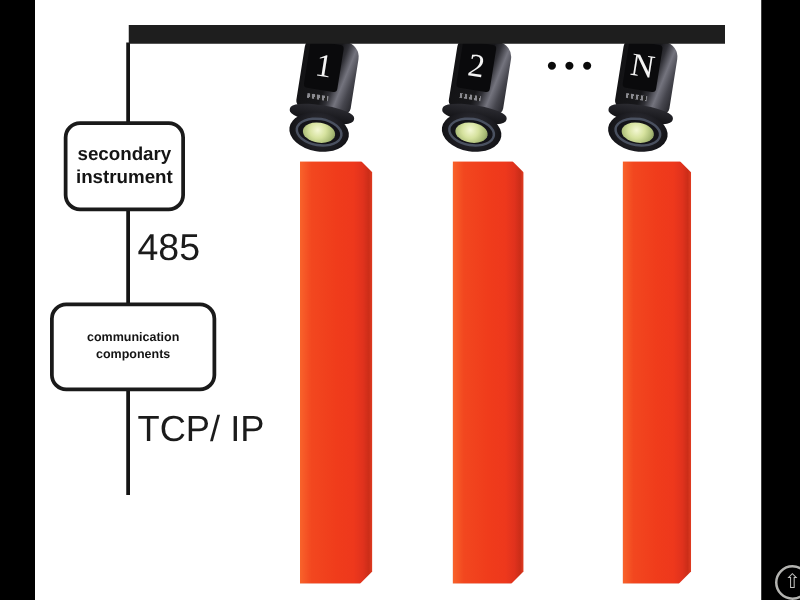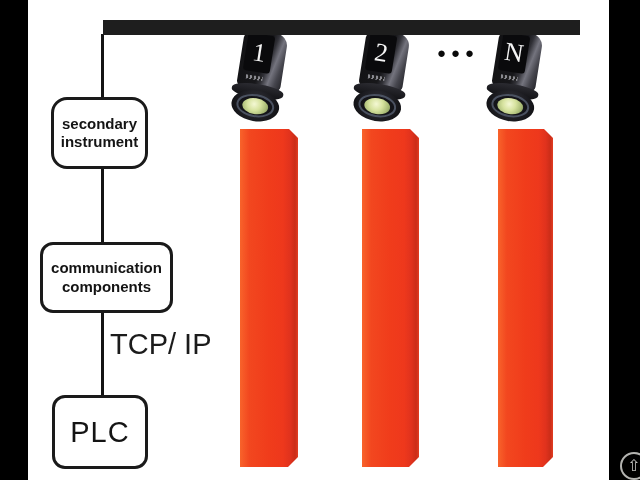--- a/index.html
+++ b/index.html
@@ -24,7 +24,7 @@
     display:flex;align-items:center;justify-content:center;text-align:center;
     z-index:3;box-sizing:border-box;color:#141414;
   }
-  #box-secondary{left:51px;top:97px;width:97px;height:72px;font-weight:bold;font-size:15px;line-height:1.18;padding:2px;border-radius:16px;}
+  #box-secondary{left:51px;top:97px;width:97px;height:72px;font-weight:bold;font-size:15px;line-height:1.18;padding:2px;}
   #box-comm{left:40px;top:242px;width:133px;height:71px;font-weight:bold;font-size:15px;line-height:1.22;padding:2px;}
   #box-plc{left:52px;top:395px;width:96px;height:74px;font-size:29px;font-weight:400;letter-spacing:1px;}
 

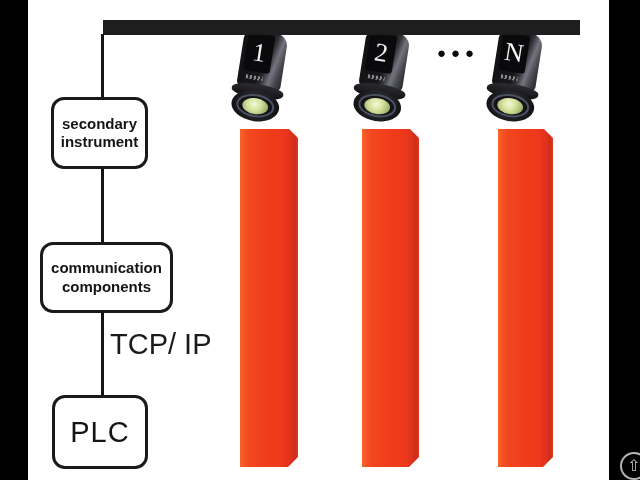--- a/index.html
+++ b/index.html
@@ -159,6 +159,7 @@
     <span>secondary instrument</span>
   </div>
 
+  <div class="link-label" id="label-485">485</div>
 
   <div class="node-box" id="box-comm">
     <span>communication components</span>

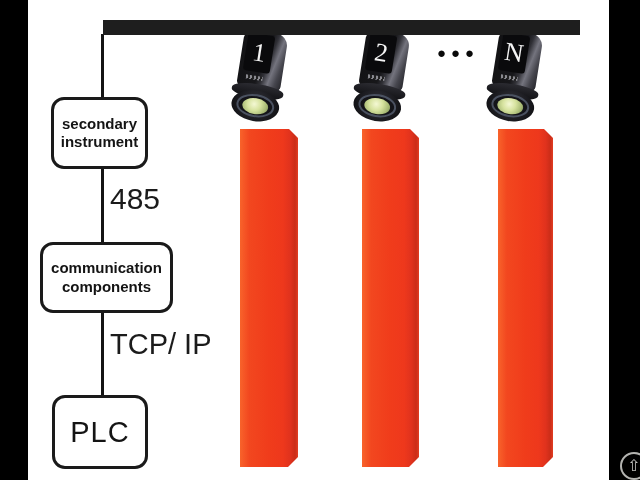--- a/index.html
+++ b/index.html
@@ -25,7 +25,7 @@
     z-index:3;box-sizing:border-box;color:#141414;
   }
   #box-secondary{left:51px;top:97px;width:97px;height:72px;font-weight:bold;font-size:15px;line-height:1.18;padding:2px;}
-  #box-comm{left:40px;top:242px;width:133px;height:71px;font-weight:bold;font-size:15px;line-height:1.22;padding:2px;}
+  #box-comm{left:40px;top:242px;width:133px;height:71px;font-weight:bold;font-size:10px;line-height:1.22;padding:2px;}
   #box-plc{left:52px;top:395px;width:96px;height:74px;font-size:29px;font-weight:400;letter-spacing:1px;}
 
   .link-label{position:absolute;color:#1b1b1b;z-index:2;}

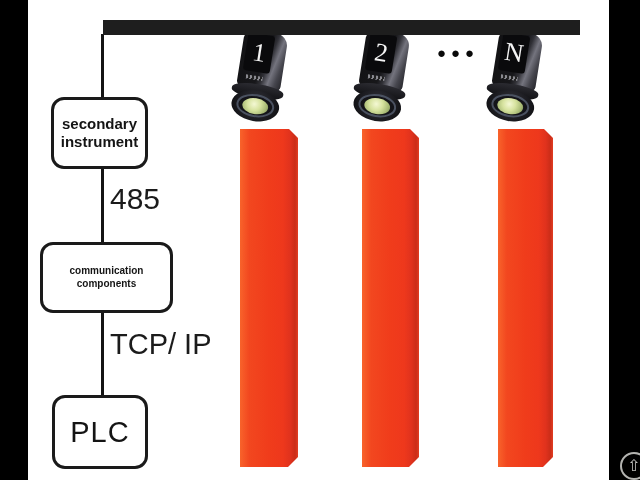--- a/index.html
+++ b/index.html
@@ -167,9 +167,6 @@
 
   <div class="link-label" id="label-tcpip">TCP/ IP</div>
 
-  <div class="node-box" id="box-plc">
-    <span>PLC</span>
-  </div>
 
   <div id="back-to-top">⇧</div>
 

